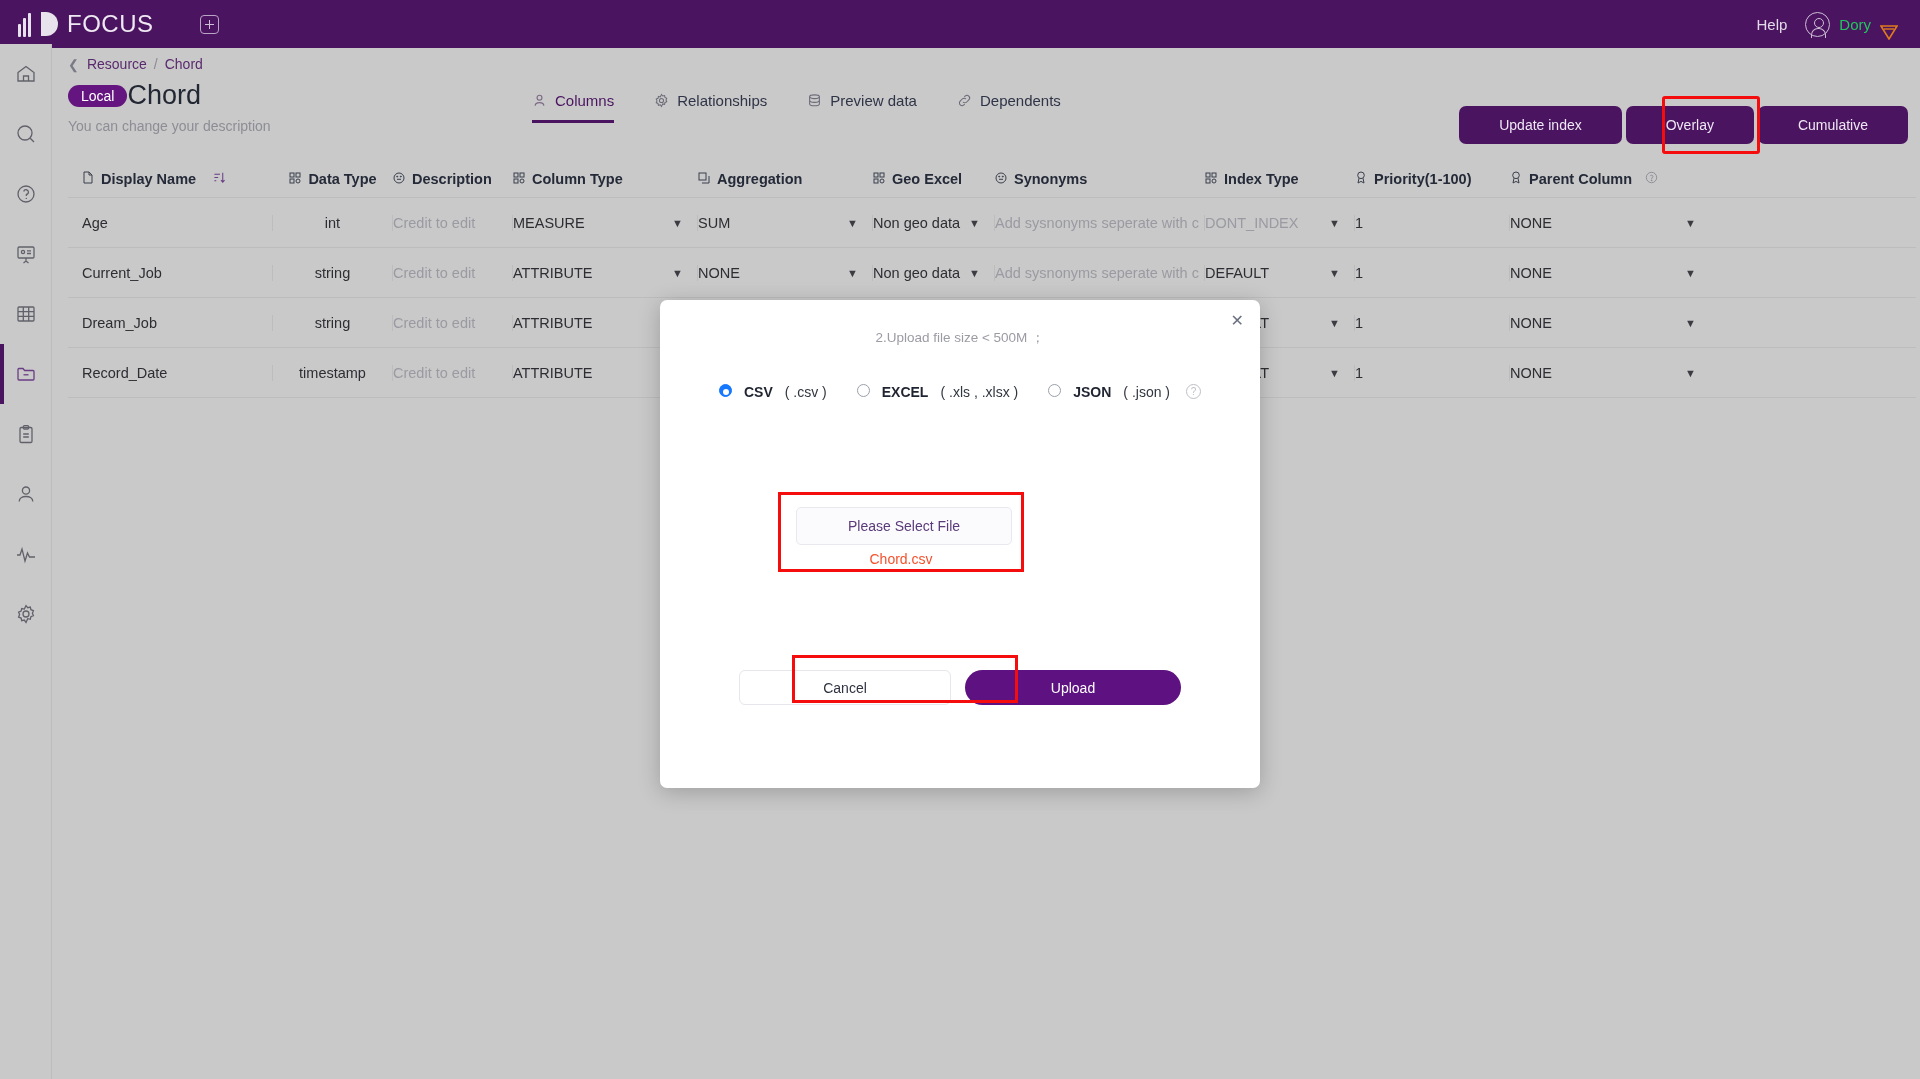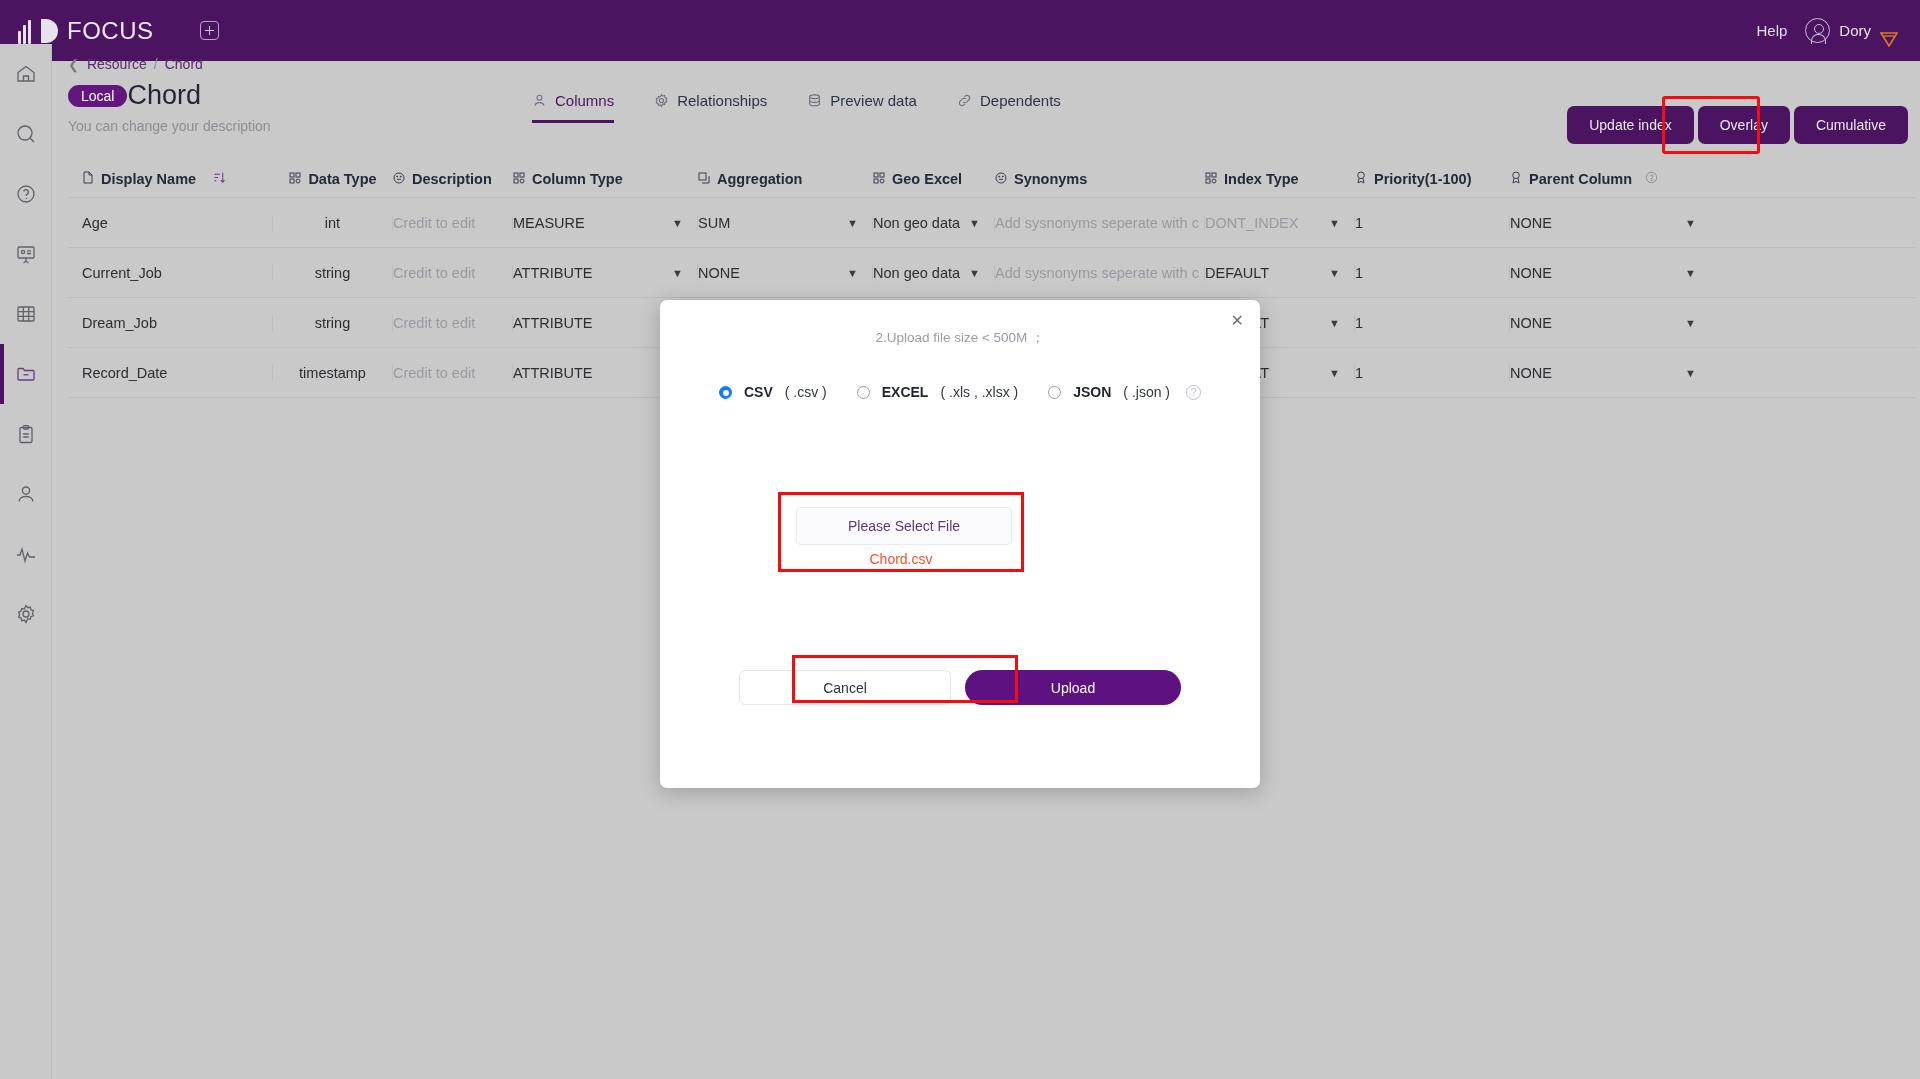--- a/index.html
+++ b/index.html
@@ -12,7 +12,7 @@
 
   
   .topbar {
-    position: absolute; left: 0; top: 0; width: 1920px; height: 61px;
+    position: absolute; left: 0; top: 0; width: 1920px; height: 48px;
     background: #4a1460; display: flex; align-items: center;
   }
   .logo-wrap { display: flex; align-items: center; margin-left: 18px; gap: 9px; }

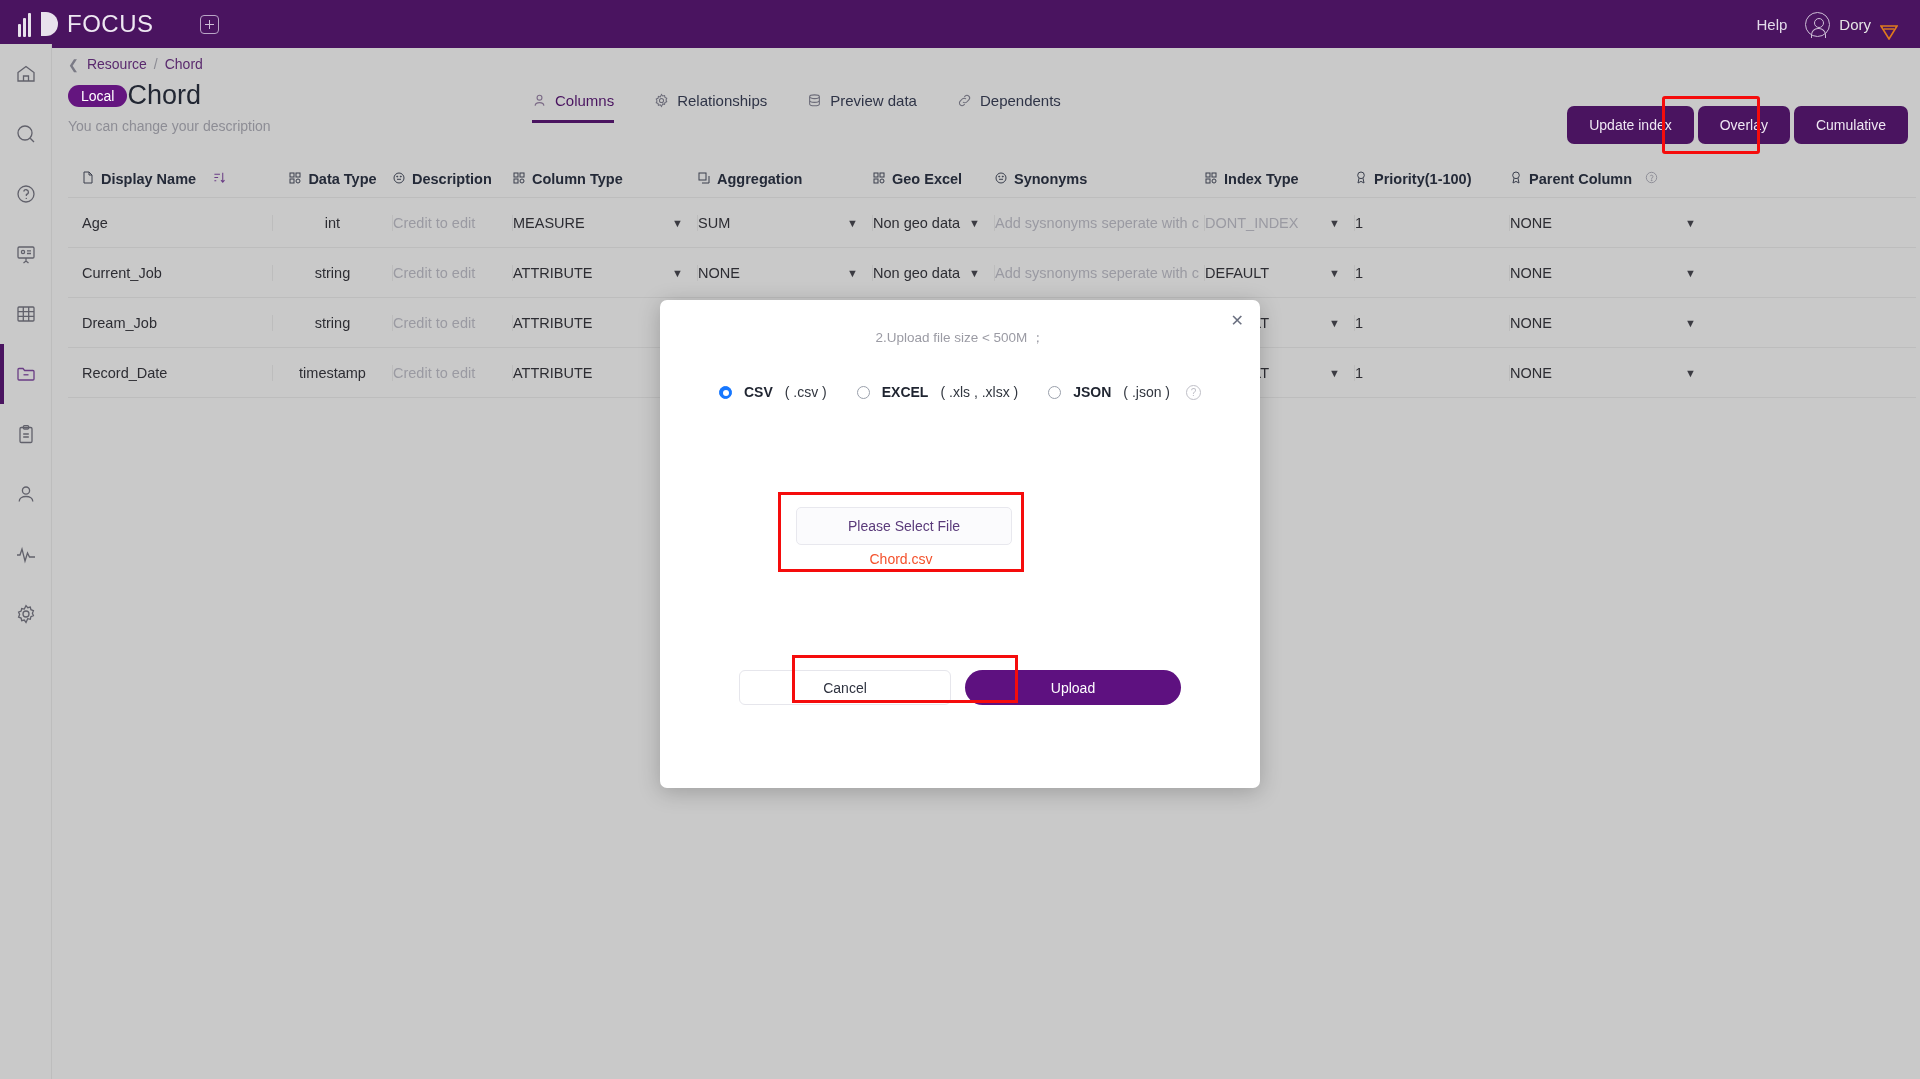--- a/index.html
+++ b/index.html
@@ -48,7 +48,7 @@
     content:""; position:absolute; left:5px; top:15px; width:13px; height:9px;
     border-radius:7px 7px 0 0; border:1.4px solid #cdbed6; border-bottom:none;
   }
-  .user-name { color: #e5e5e5; font-size: 15px; }
+  .user-name { color: #22c55e; font-size: 15px; }
   .badge-diamond {
     width: 0; height: 0; border-left: 9px solid transparent;
     border-right: 9px solid transparent; border-top: 14px solid transparent;

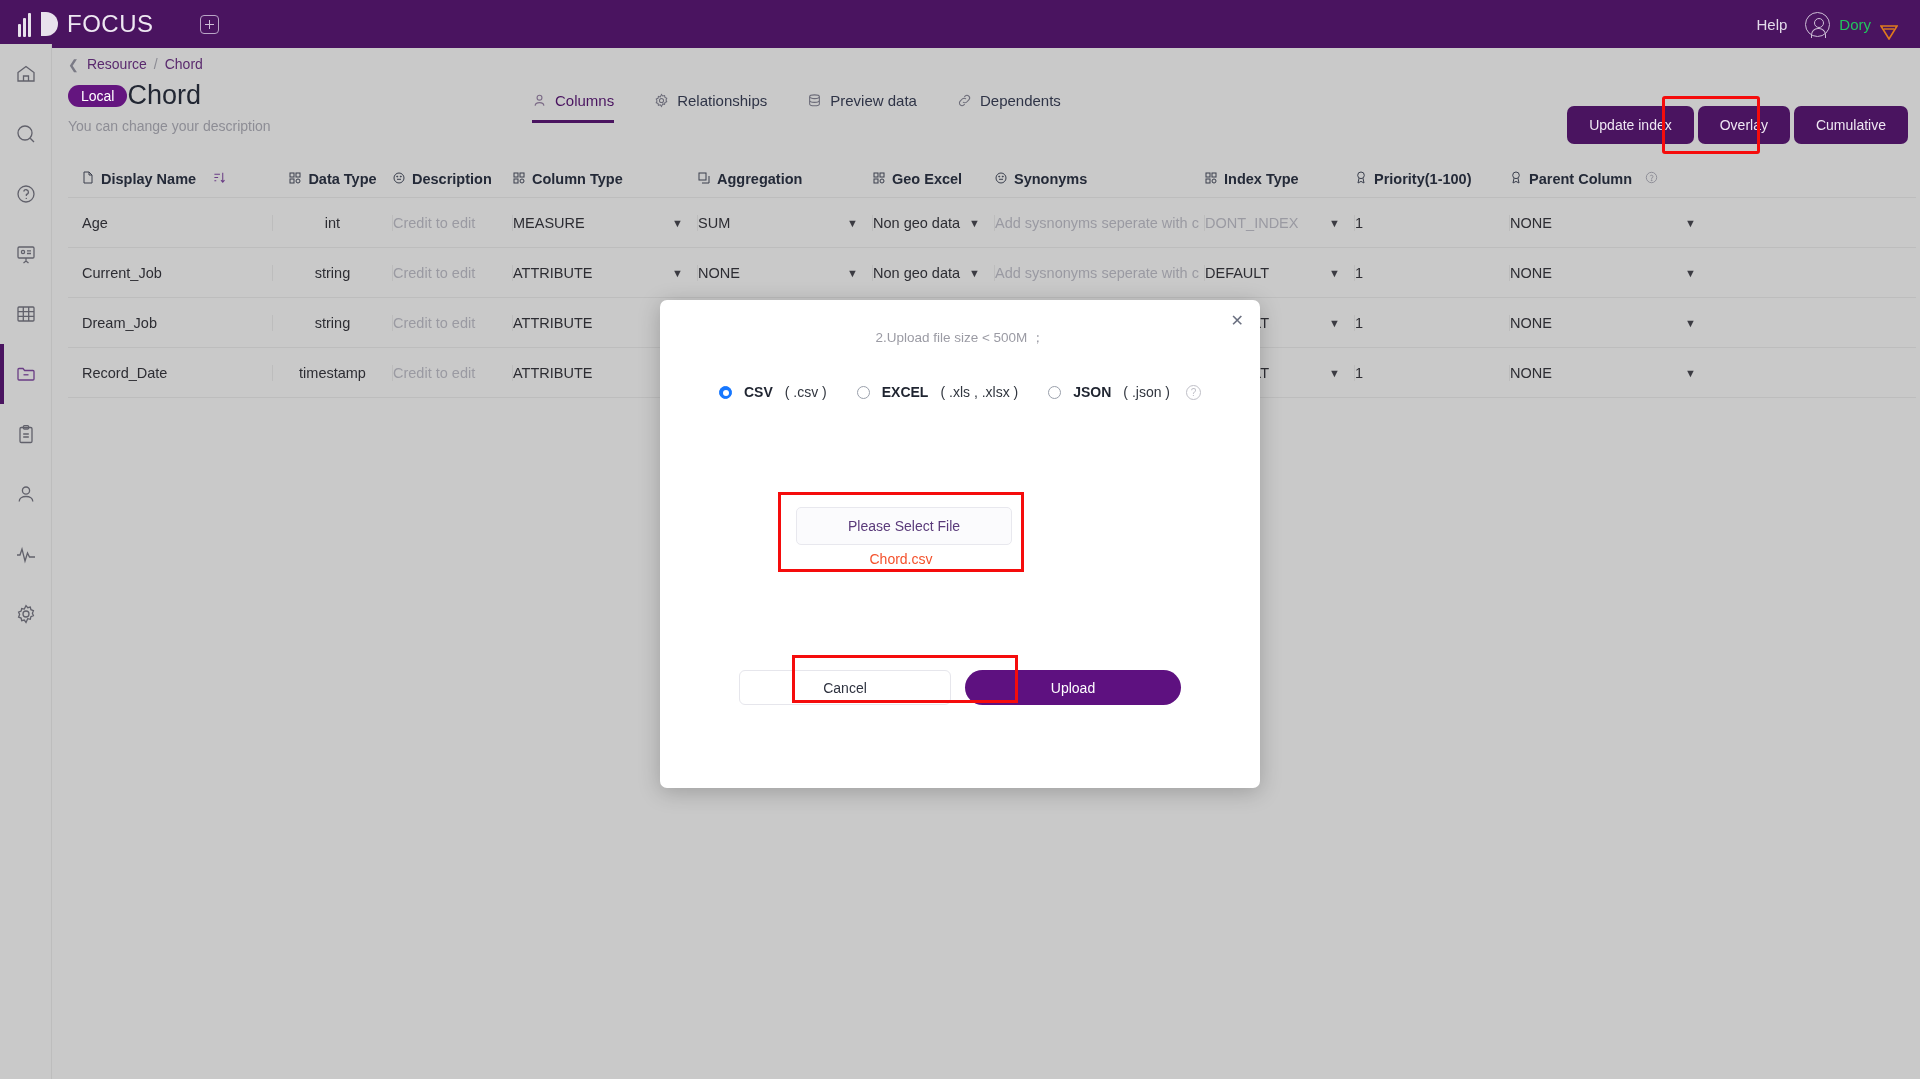--- a/index.html
+++ b/index.html
@@ -113,7 +113,7 @@
   }
   .btn-purple {
     background: #4a1460; color: #efe7f3; font-size: 14px;
-    border: none; border-radius: 7px; padding: 11px 22px; cursor: pointer;
+    border: none; border-radius: 7px; padding: 11px 40px; cursor: pointer;
   }
   .hl-overlay {
     position: absolute; left: 1610px; top: 52px; width: 98px; height: 58px;

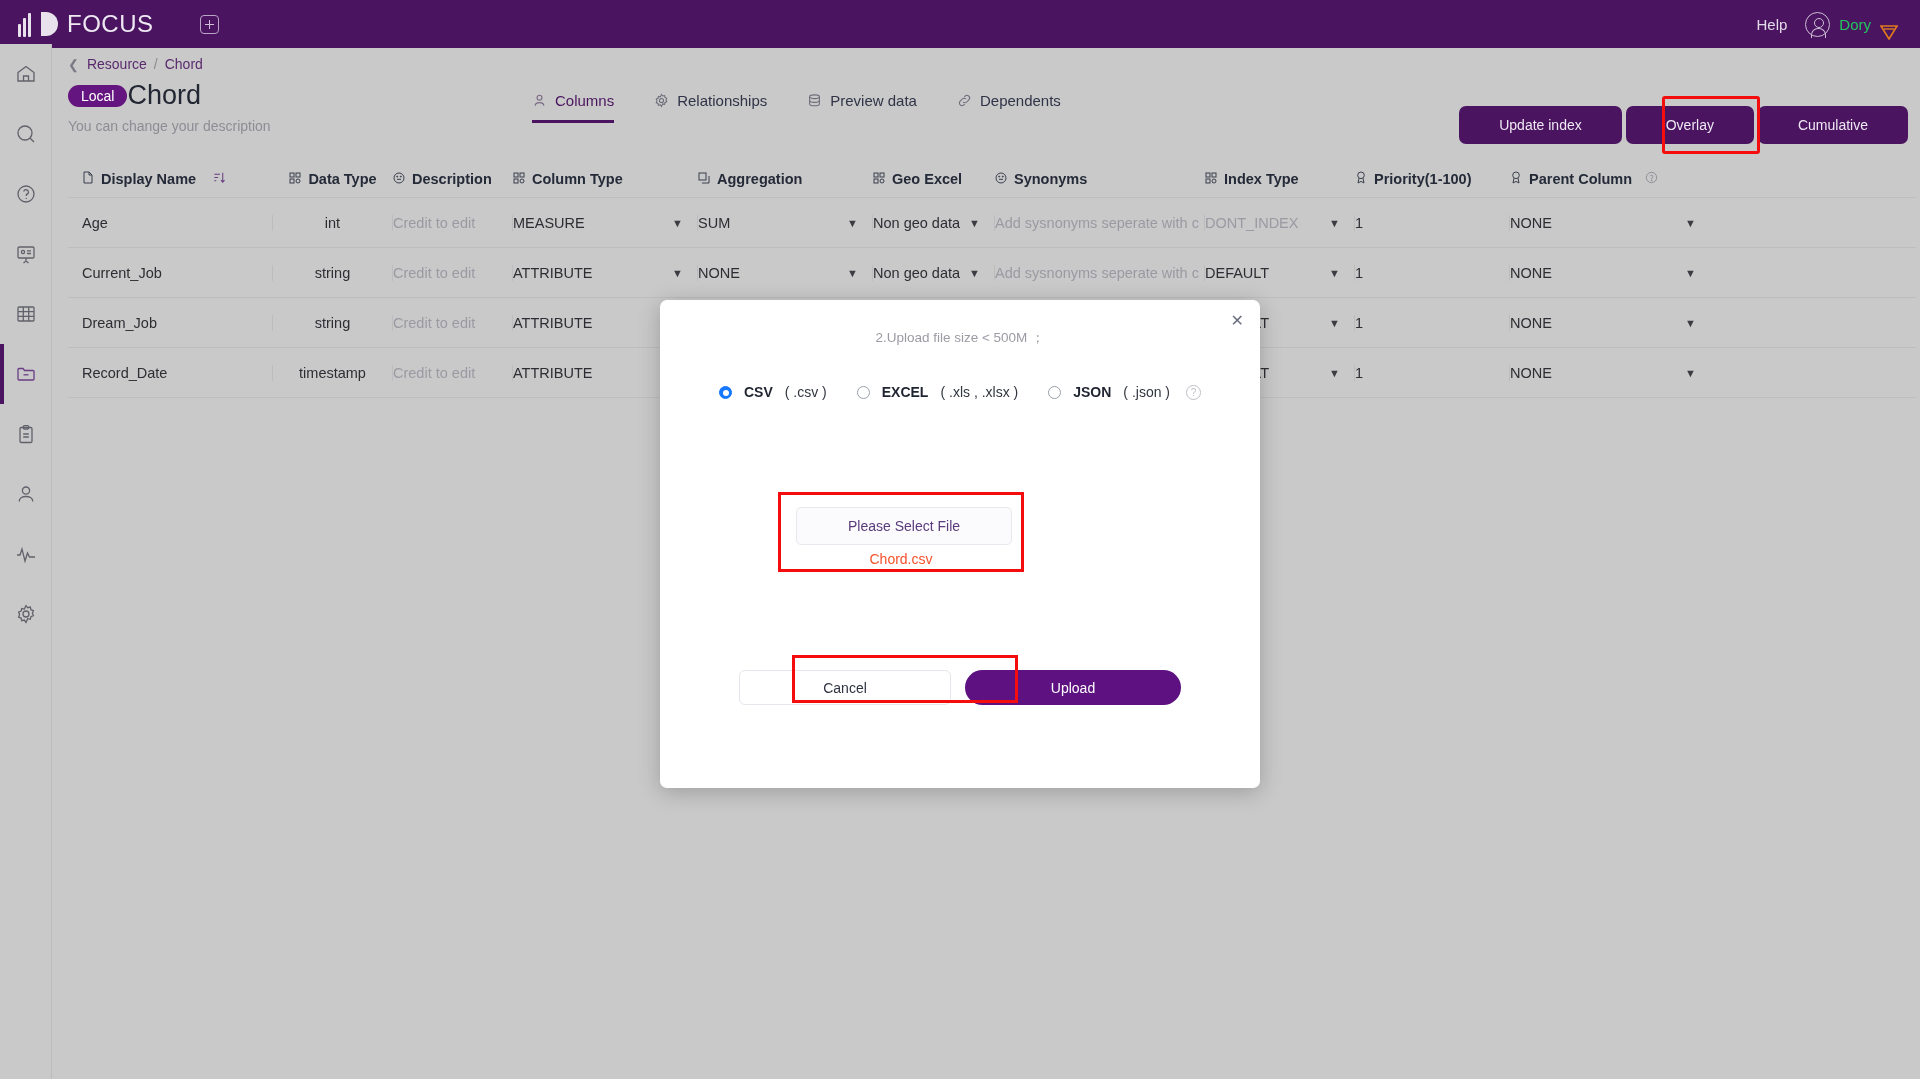--- a/index.html
+++ b/index.html
@@ -169,7 +169,7 @@
     display: flex; justify-content: center; align-items: center;
     gap: 30px; margin-top: 34px; font-size: 14px; color: #1f2430;
   }
-  .radio-opt { display: flex; align-items: center; gap: 12px; }
+  .radio-opt { display: flex; gap: 12px; }
   .radio-dot {
     width: 13px; height: 13px; border-radius: 50%;
     border: 1.5px solid #9aa0ab; background: #fff; position: relative;

